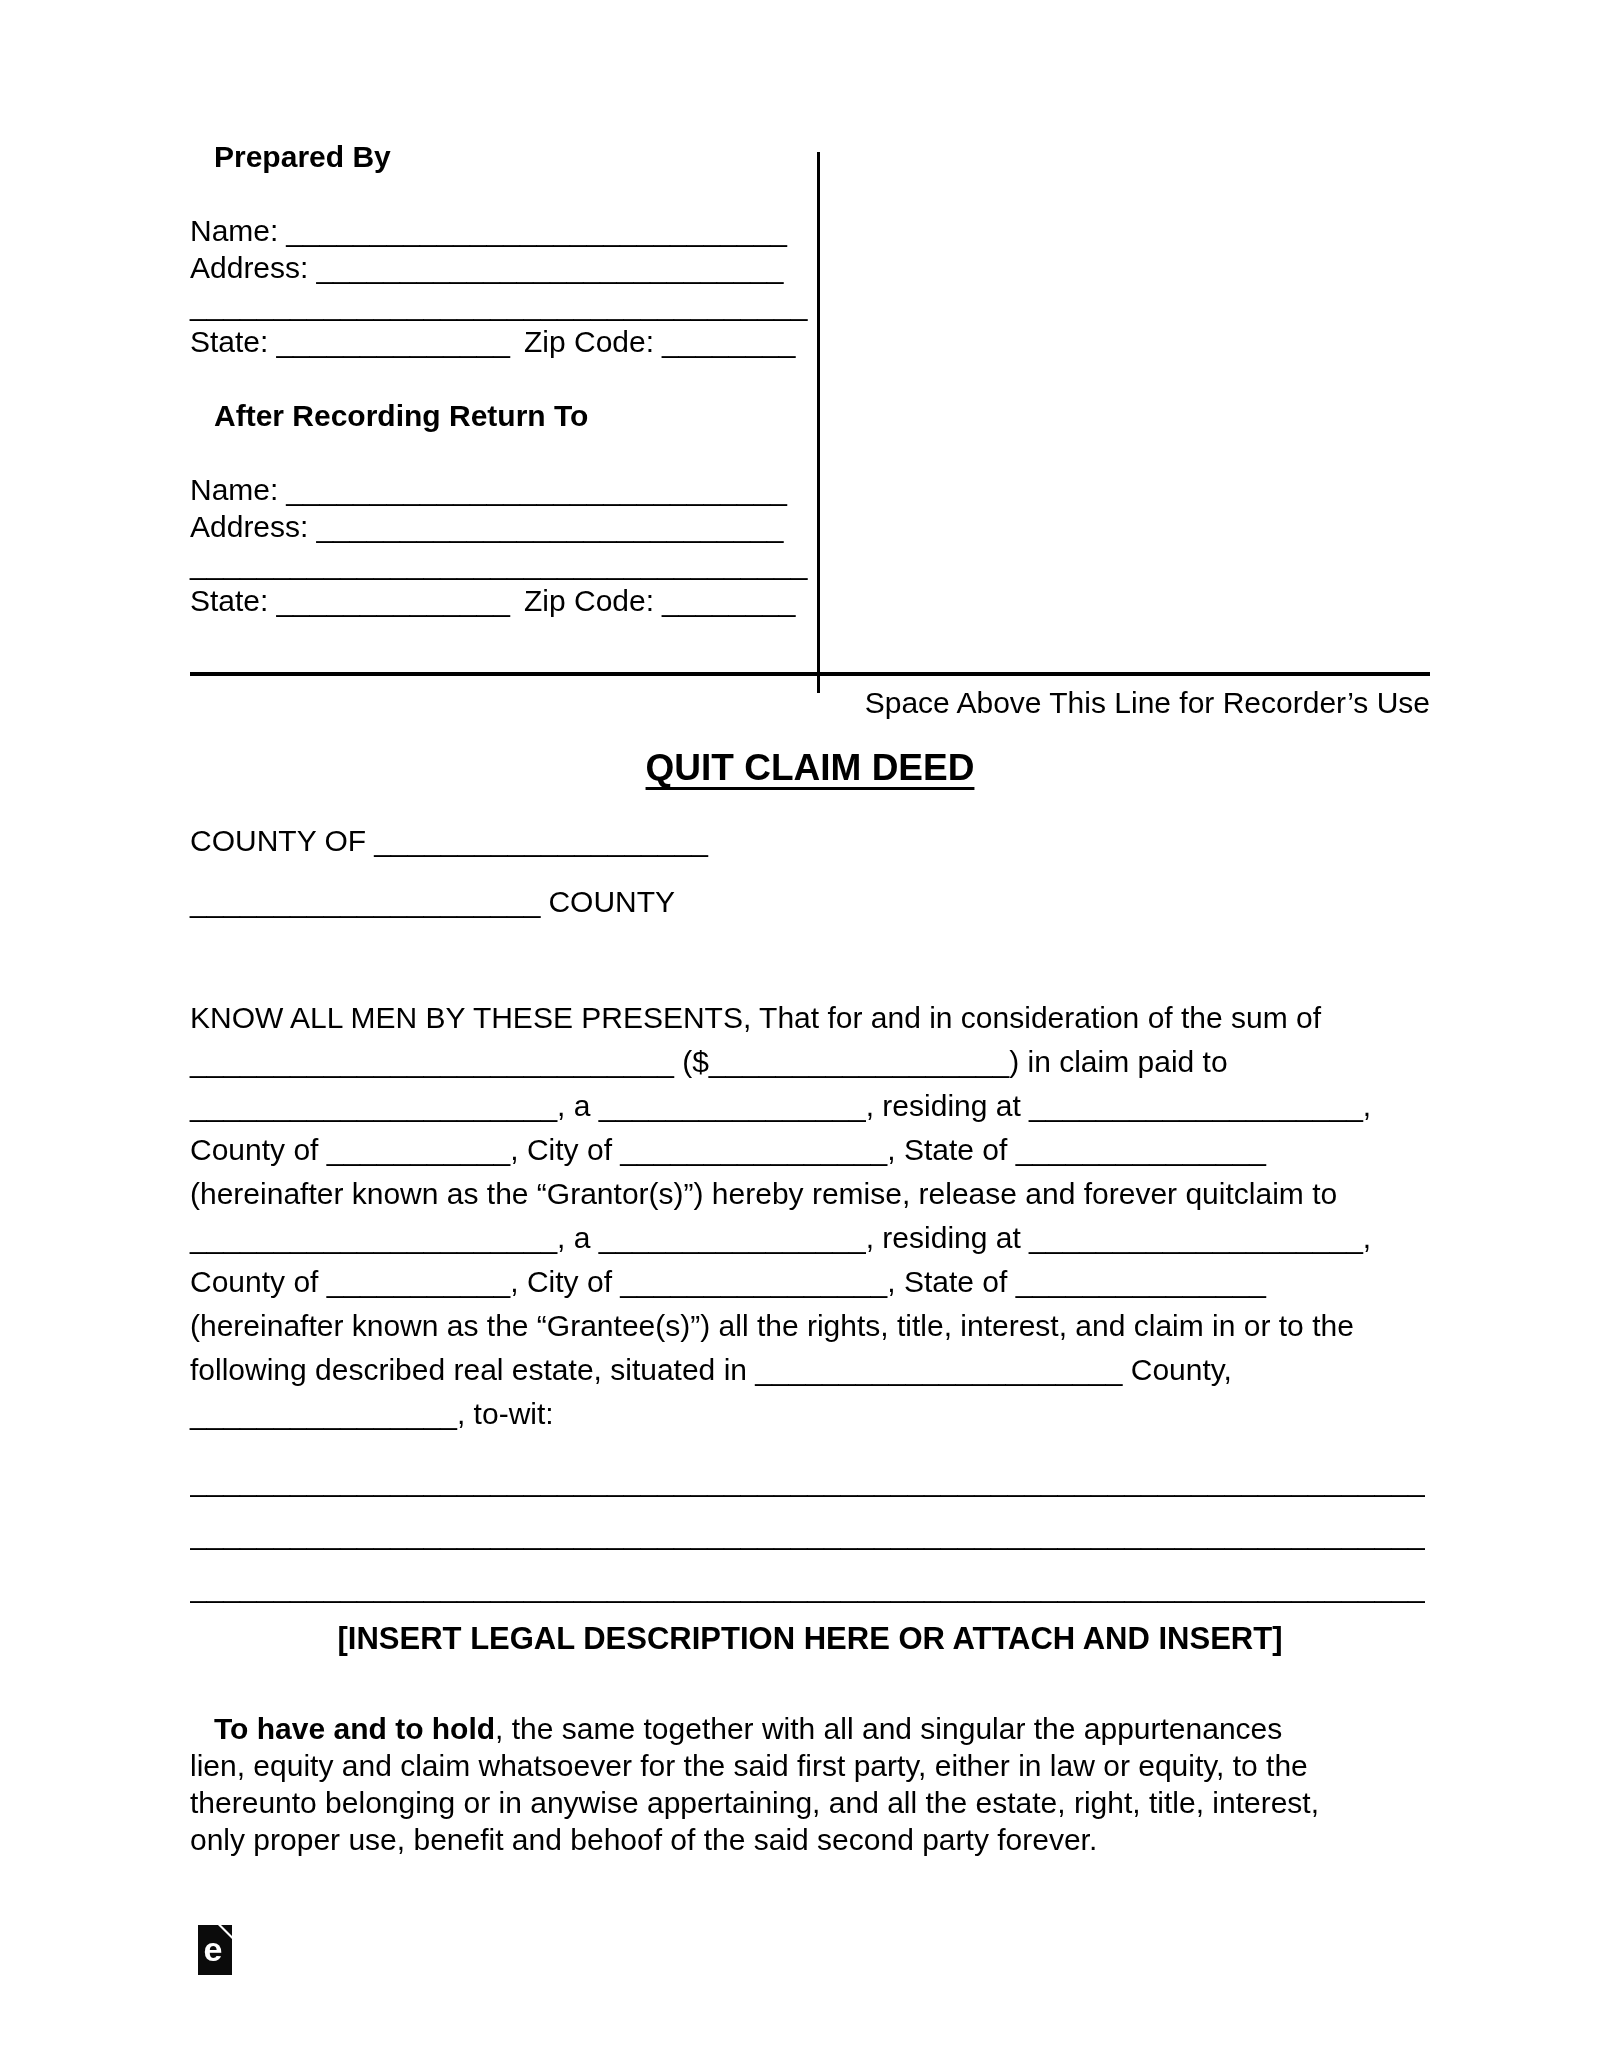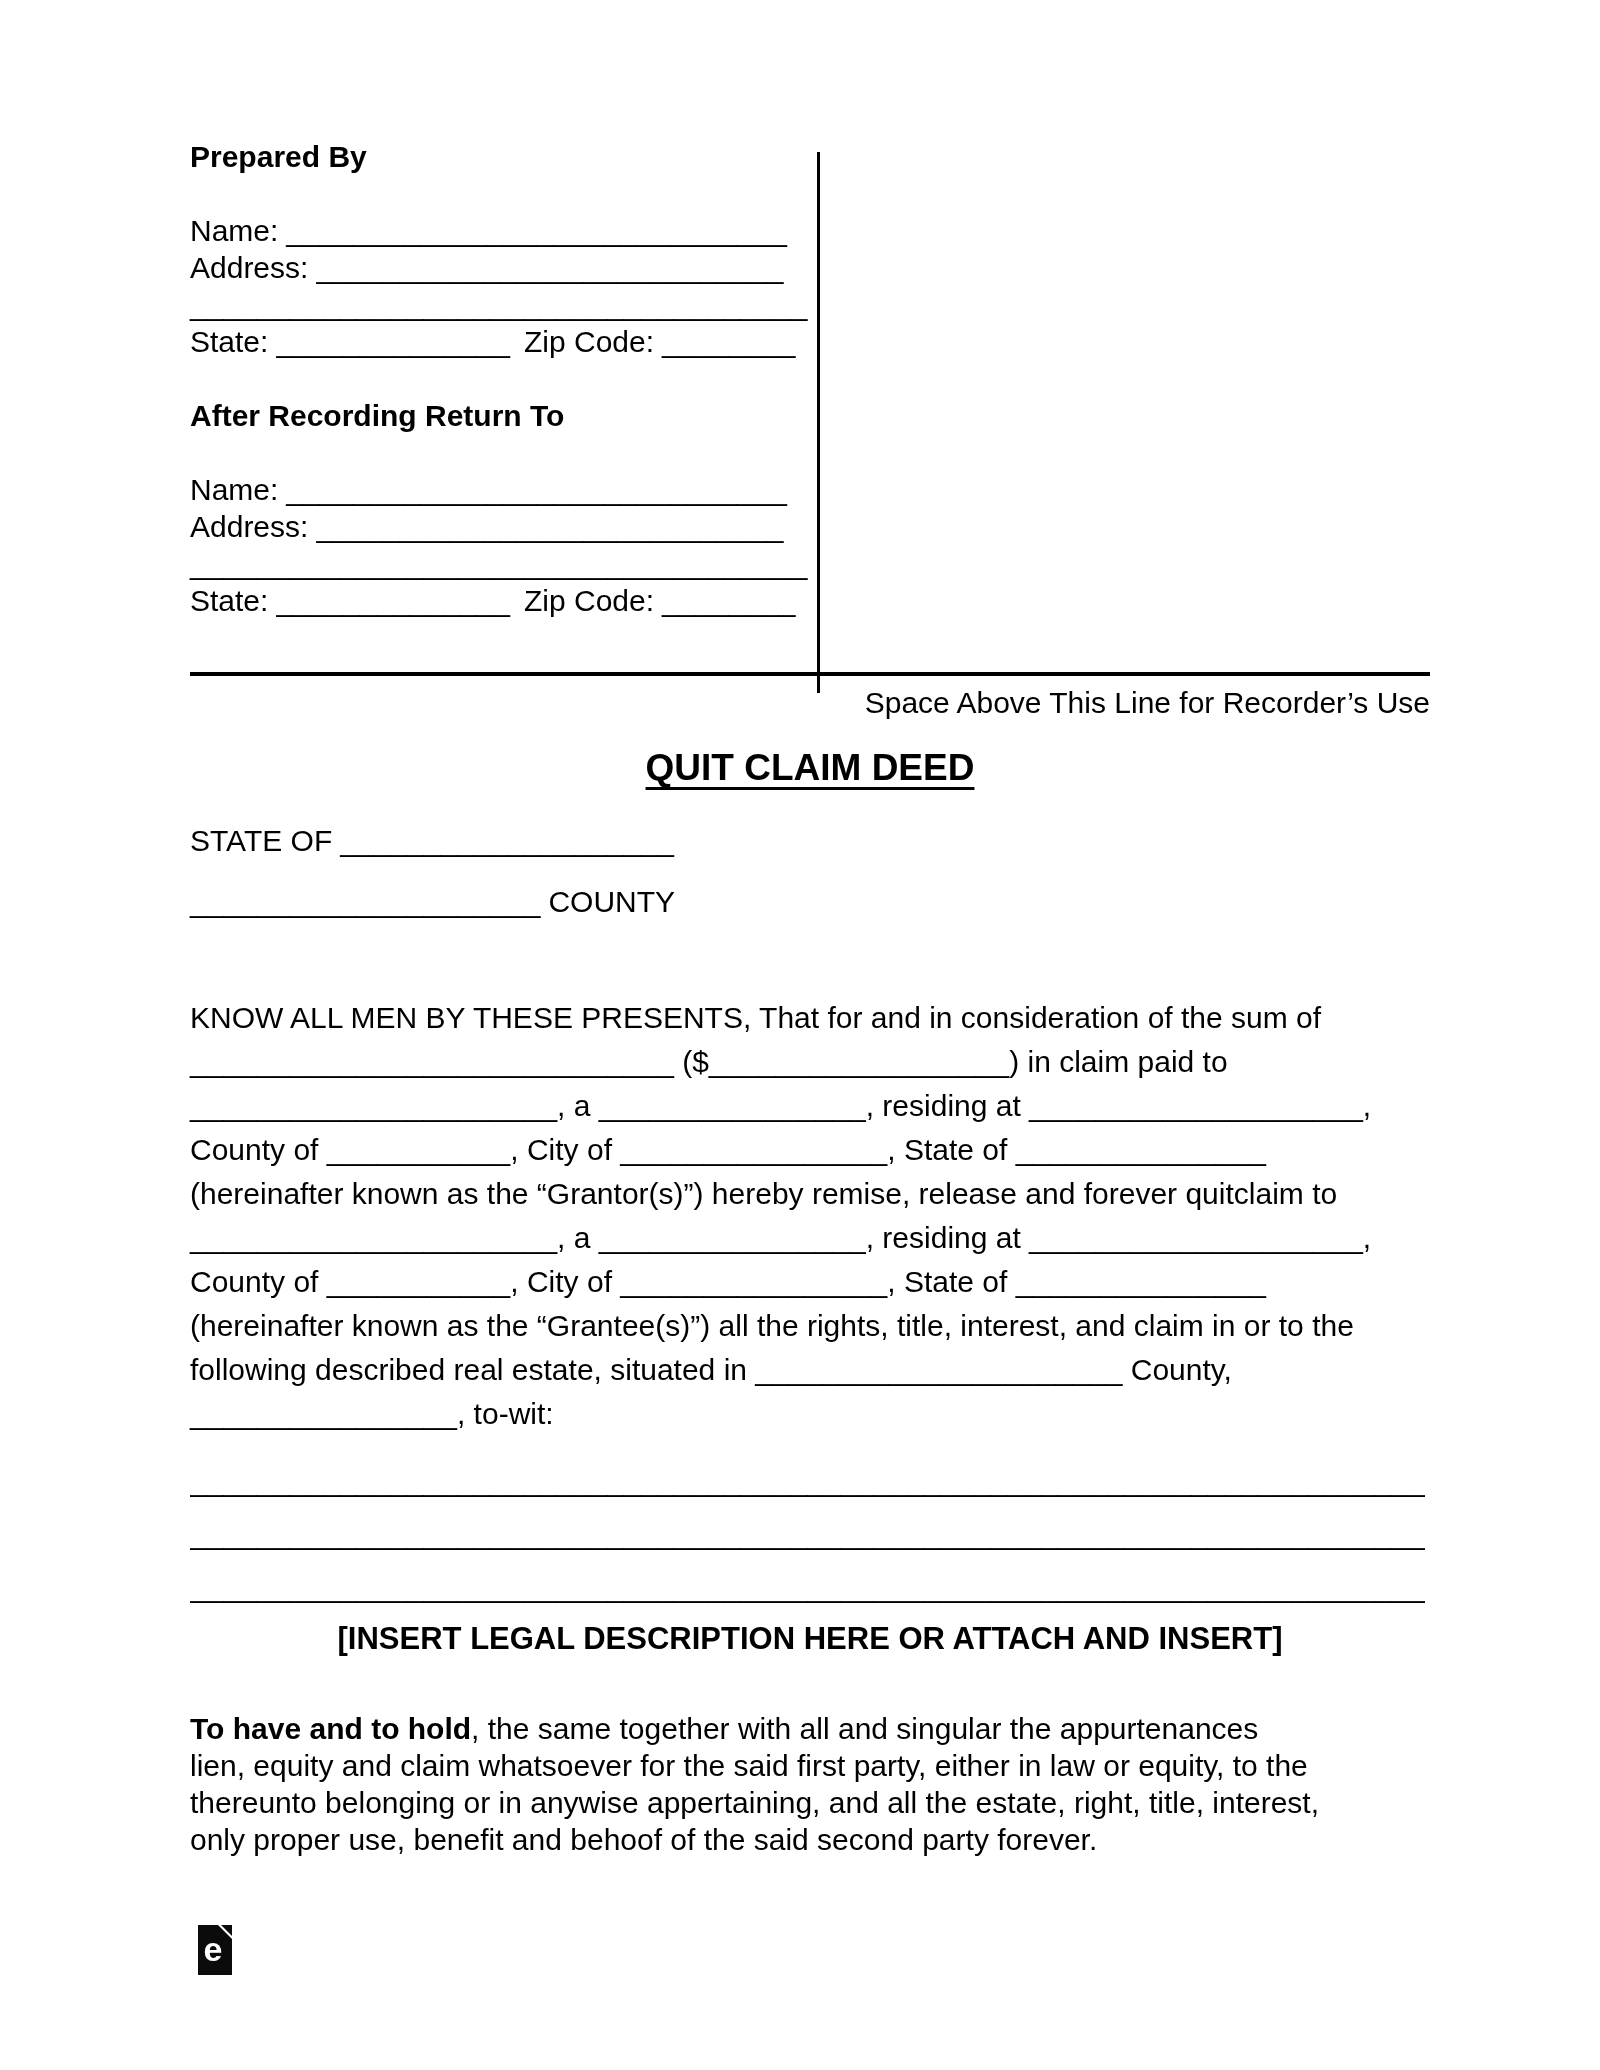--- a/index.html
+++ b/index.html
@@ -14,7 +14,7 @@
     overflow: hidden;
   }
   .abs { position: absolute; }
-  .bold { font-weight: bold; }
+  .bold { font-weight: bold; margin-left: 24px; }
   .sp { height: 37px; }
   .recorder-left {
     left: 190px; top: 138px; width: 640px;

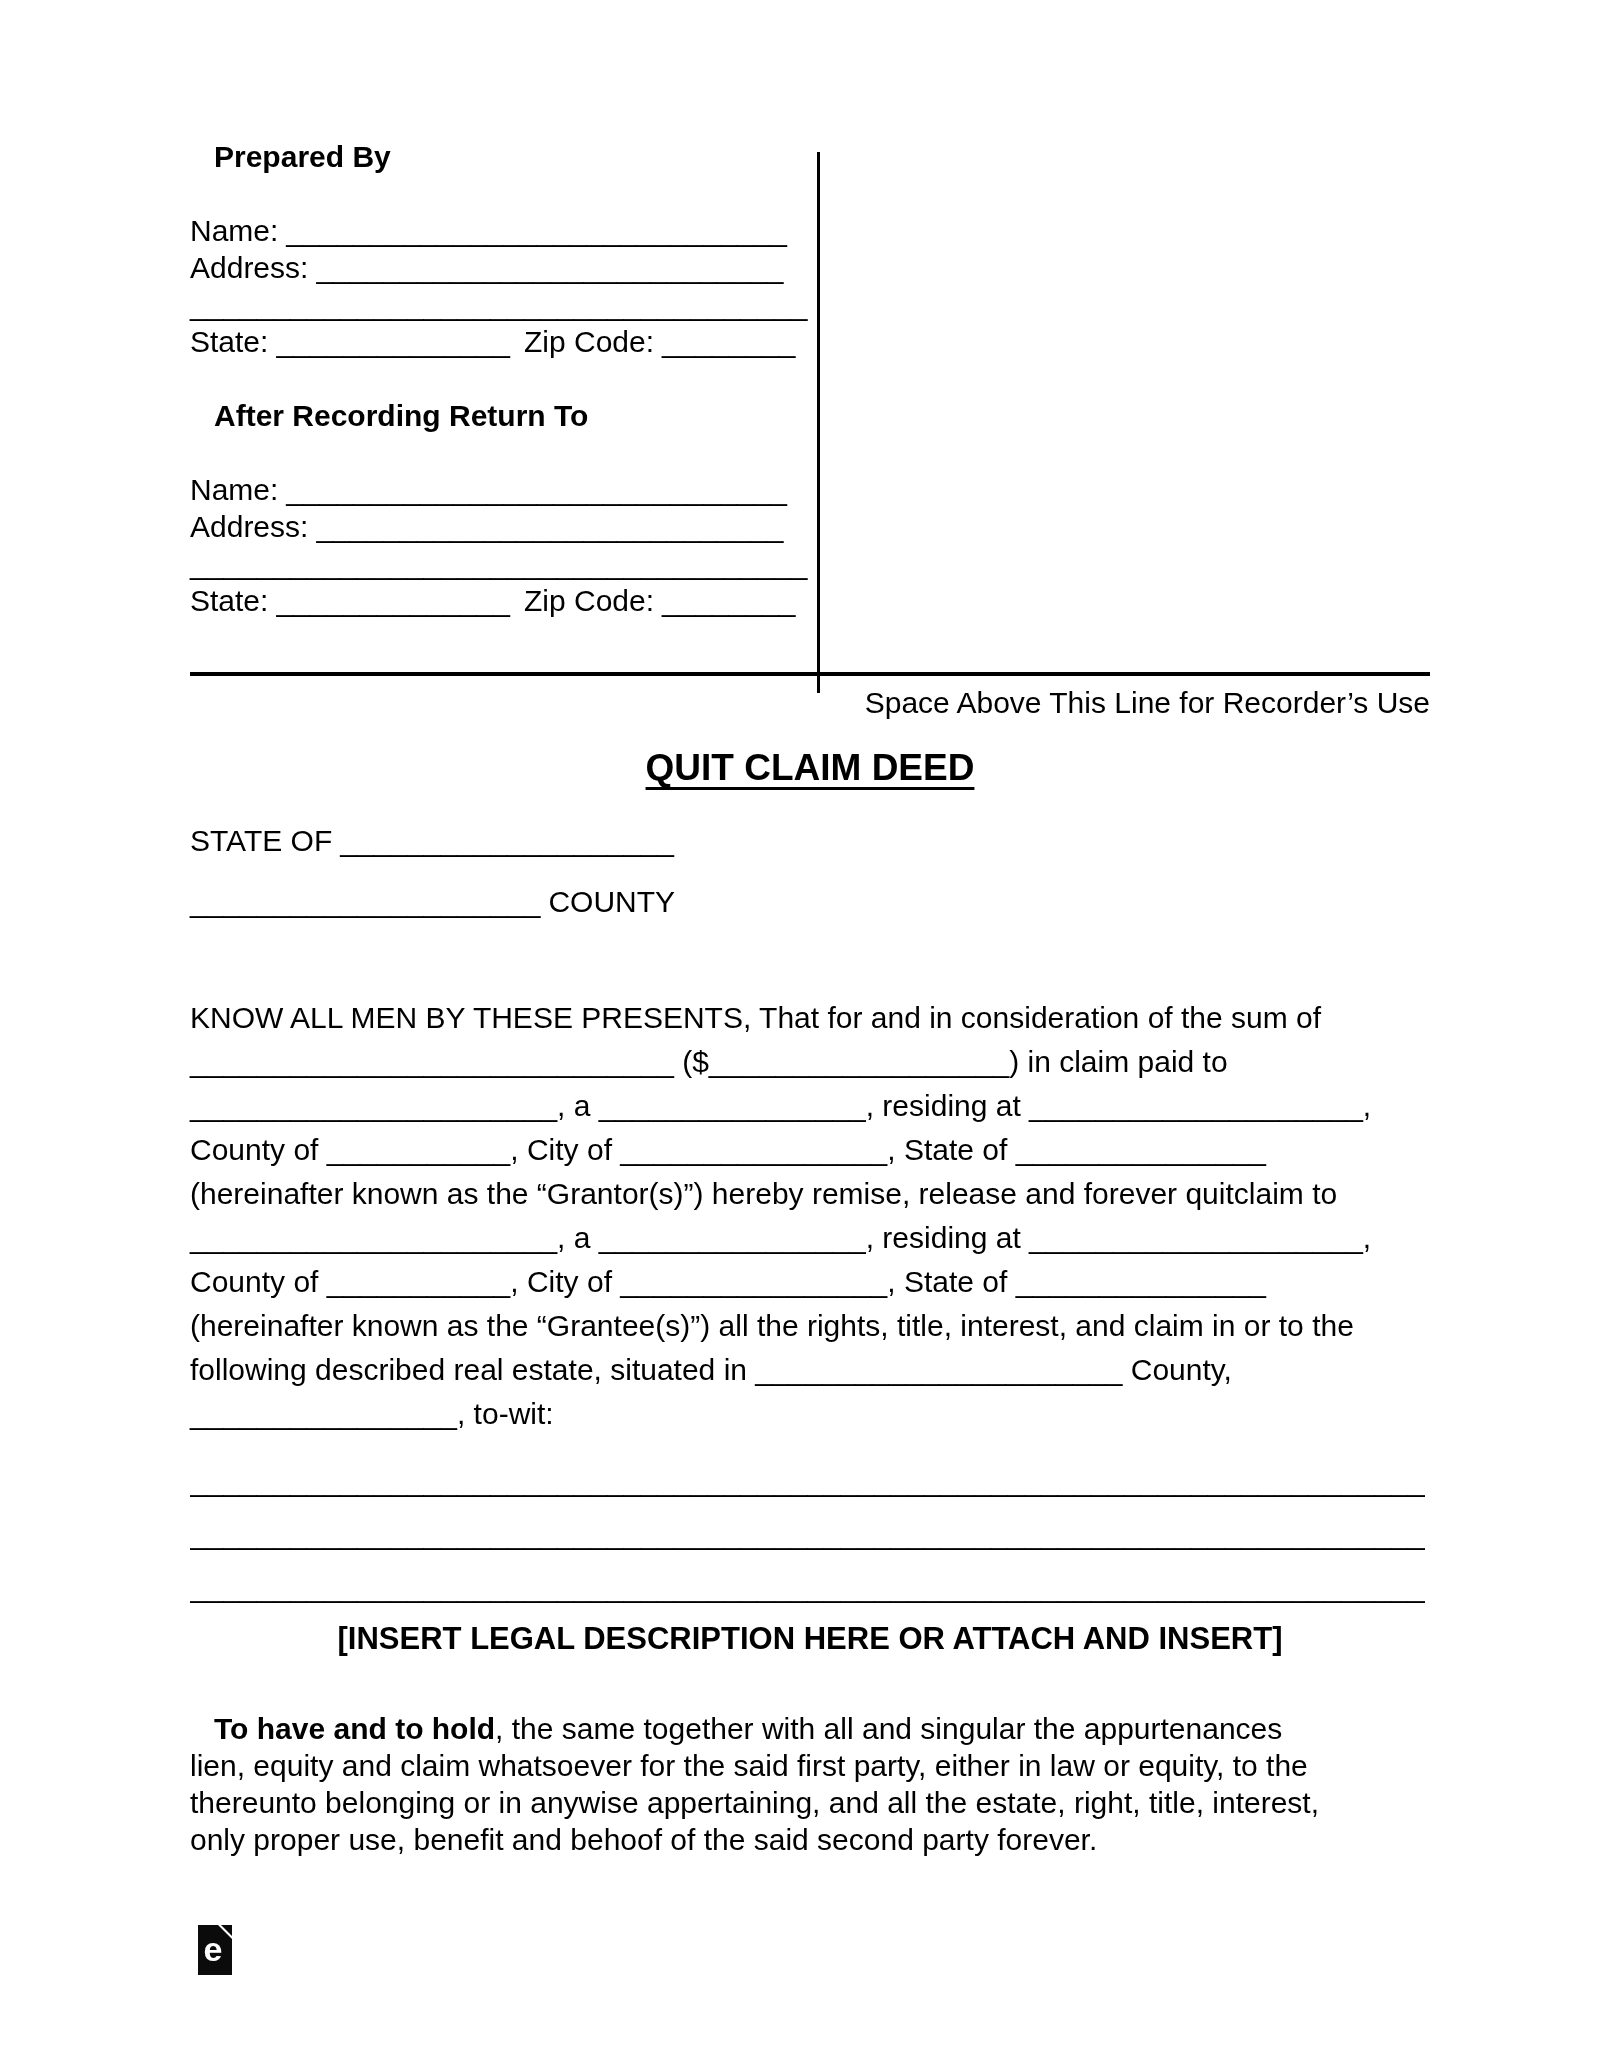--- a/index.html
+++ b/index.html
@@ -72,7 +72,7 @@
     <span class="title-text">QUIT CLAIM DEED</span>
   </div>
 
-  <div class="abs state-line"><span>STATE OF</span><span class="blank">____________________</span></div>
+  <div class="abs state-line"><span>COUNTY OF</span><span class="blank">____________________</span></div>
   <div class="abs county-line"><span class="blank-tight">_____________________</span><span class="blank">COUNTY</span></div>
 
   <div class="abs granting">

